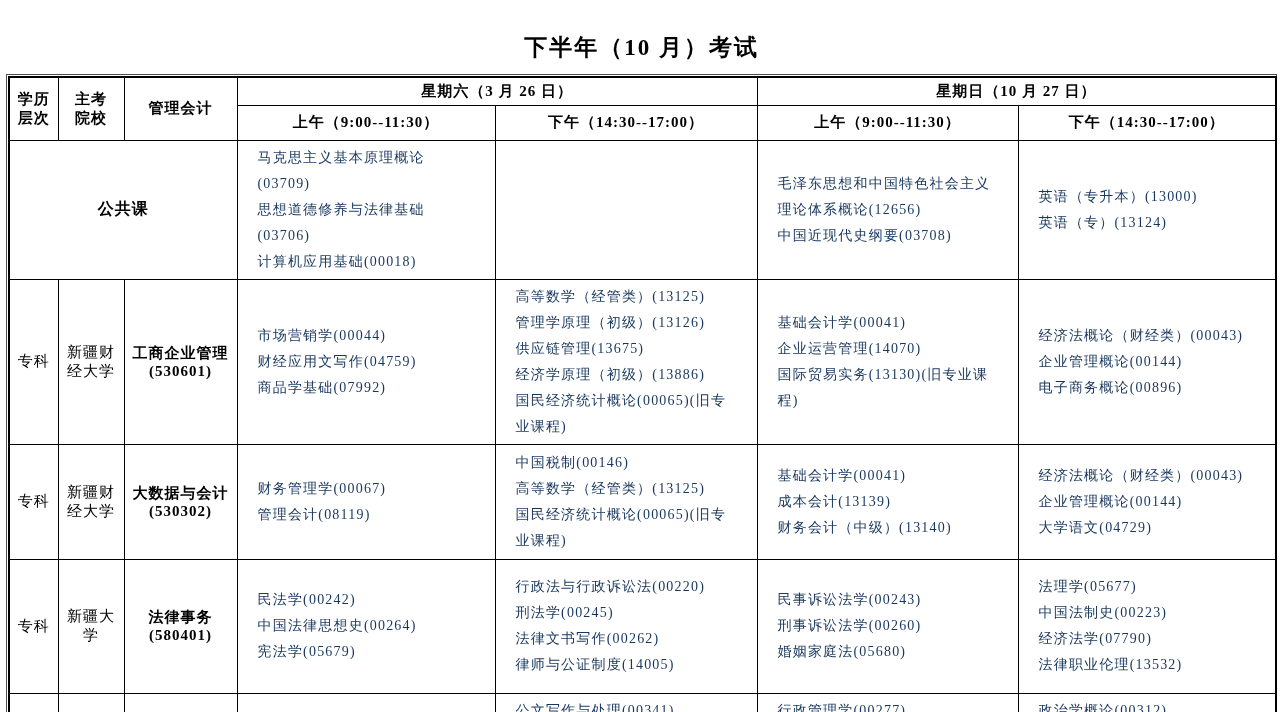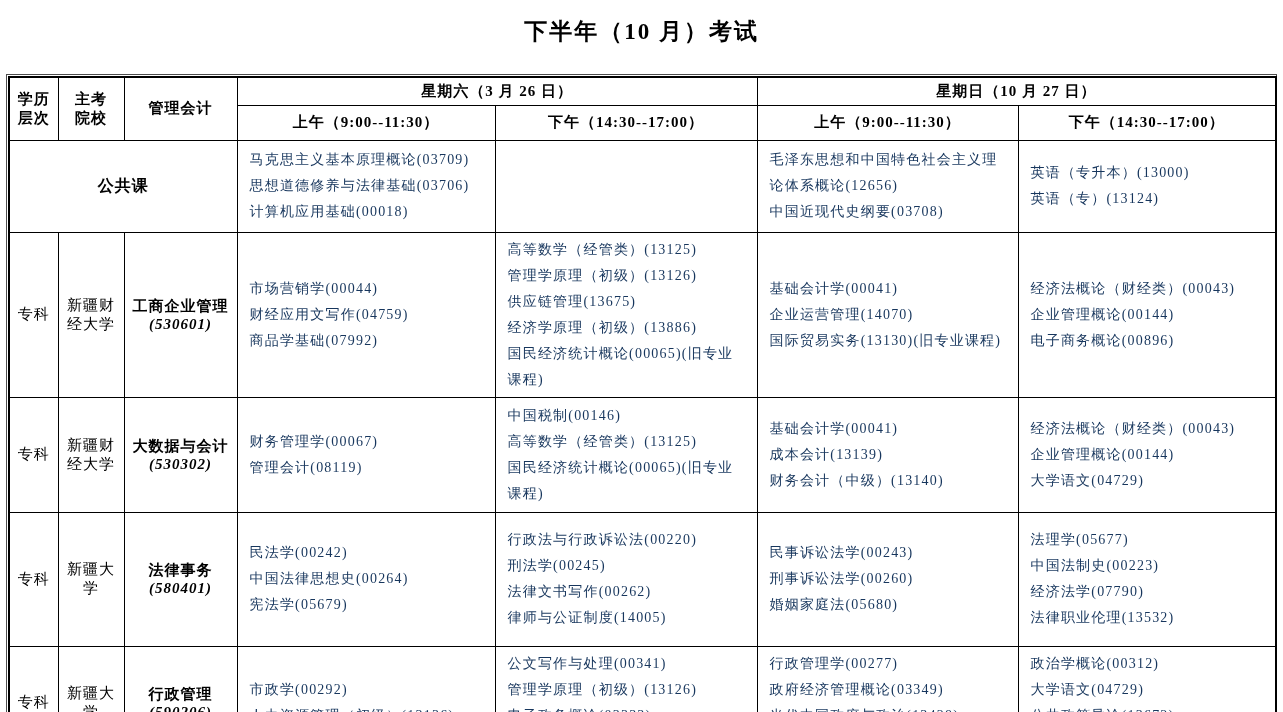--- a/index.html
+++ b/index.html
@@ -15,7 +15,7 @@
     font-weight: bold;
     color: #000000;
     letter-spacing: 2px;
-    padding-top: 16px;
+    padding-top: 32px;
     height: 74px;
   }
   .table-wrap {

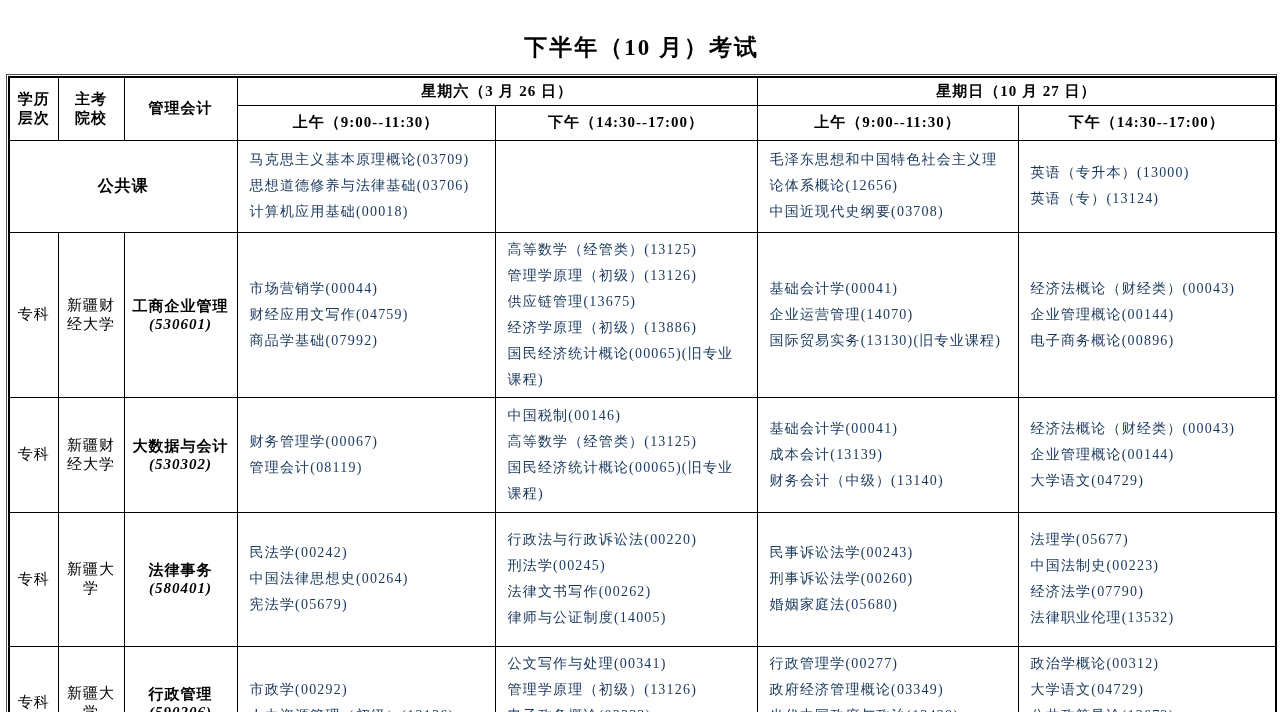--- a/index.html
+++ b/index.html
@@ -65,7 +65,7 @@
     vertical-align: middle;
     white-space: pre-line;
     line-height: 26px;
-    padding: 4px 12px;
+    padding: 4px 20px;
     letter-spacing: 1.2px;
   }
   .major-code { font-weight: bold; font-style: italic; }

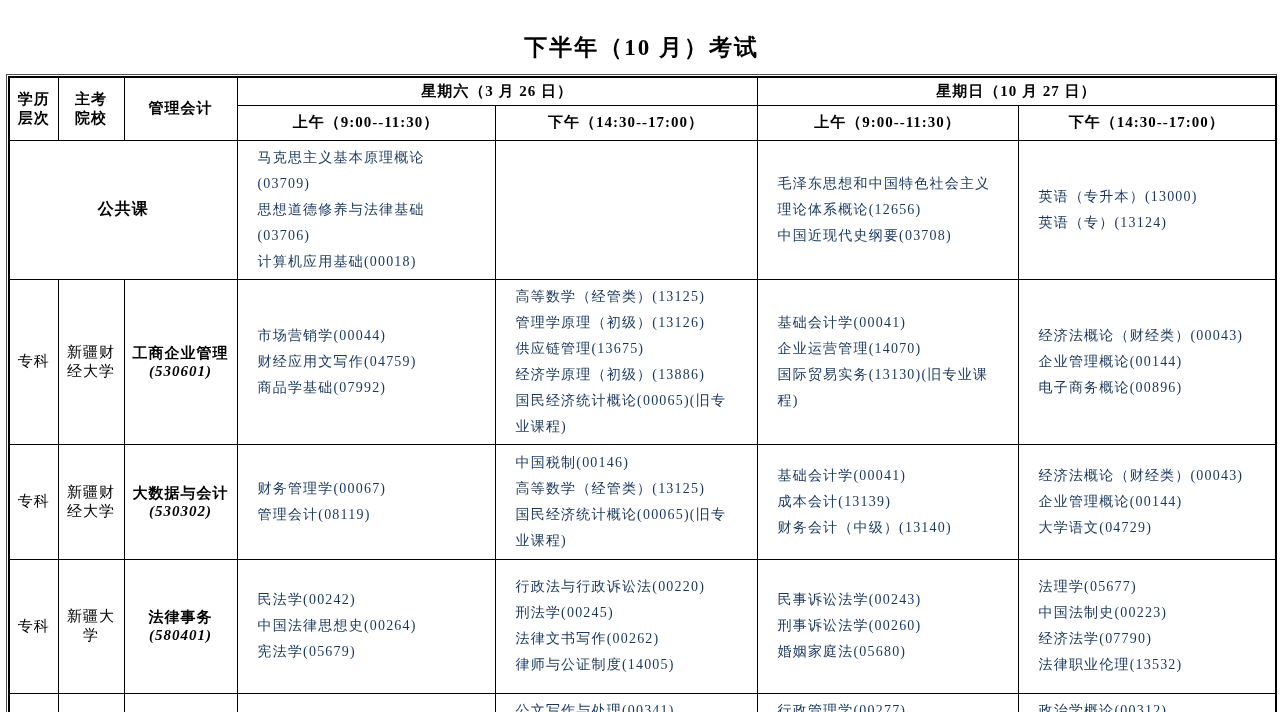--- a/index.html
+++ b/index.html
@@ -68,7 +68,7 @@
     padding: 4px 20px;
     letter-spacing: 1.2px;
   }
-  .major-code { font-weight: bold; font-style: italic; }
+  .major-code { font-weight: bold; }
 </style>
 </head>
 <body>

